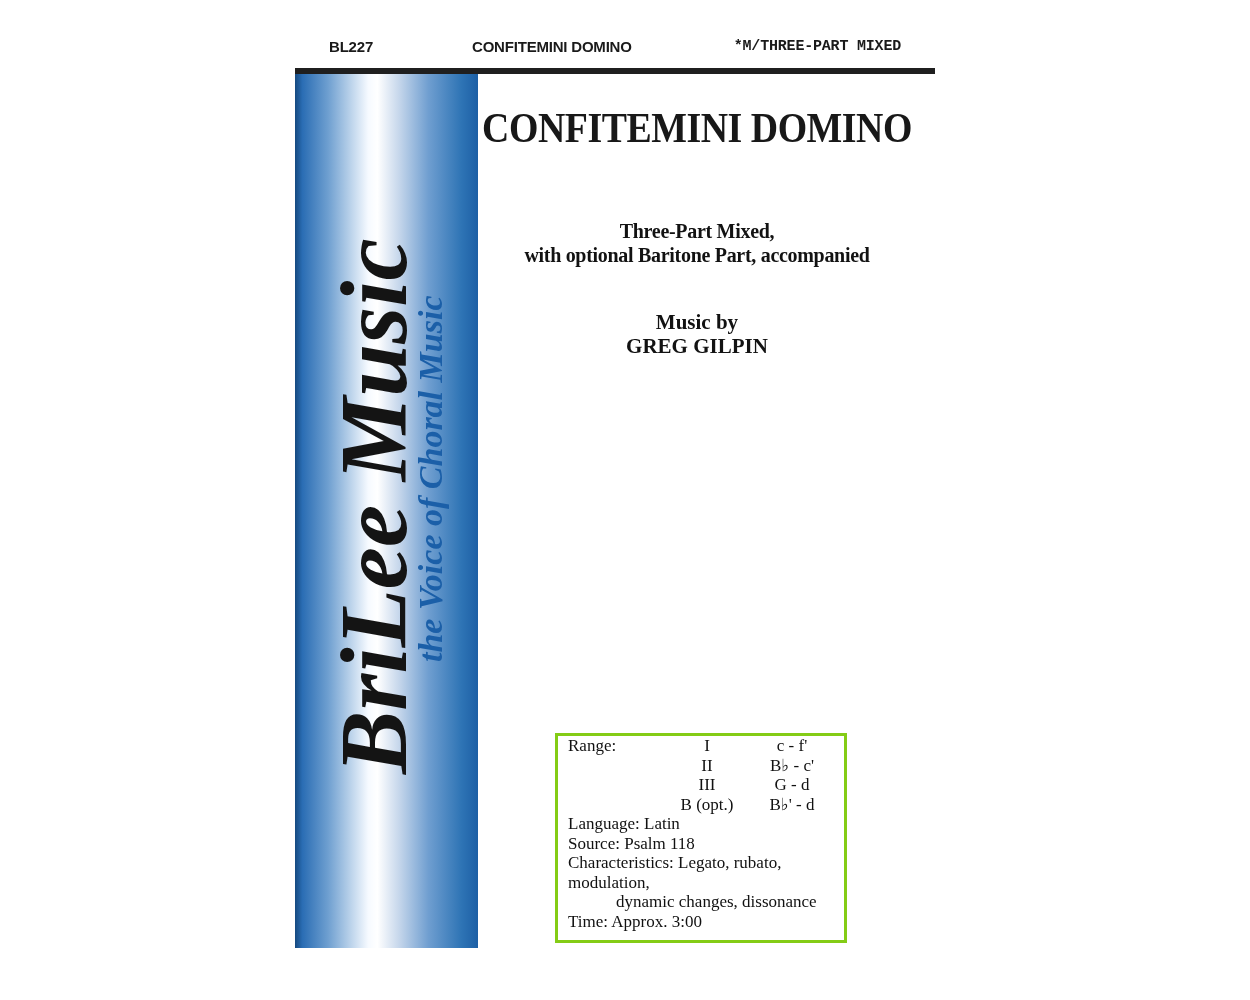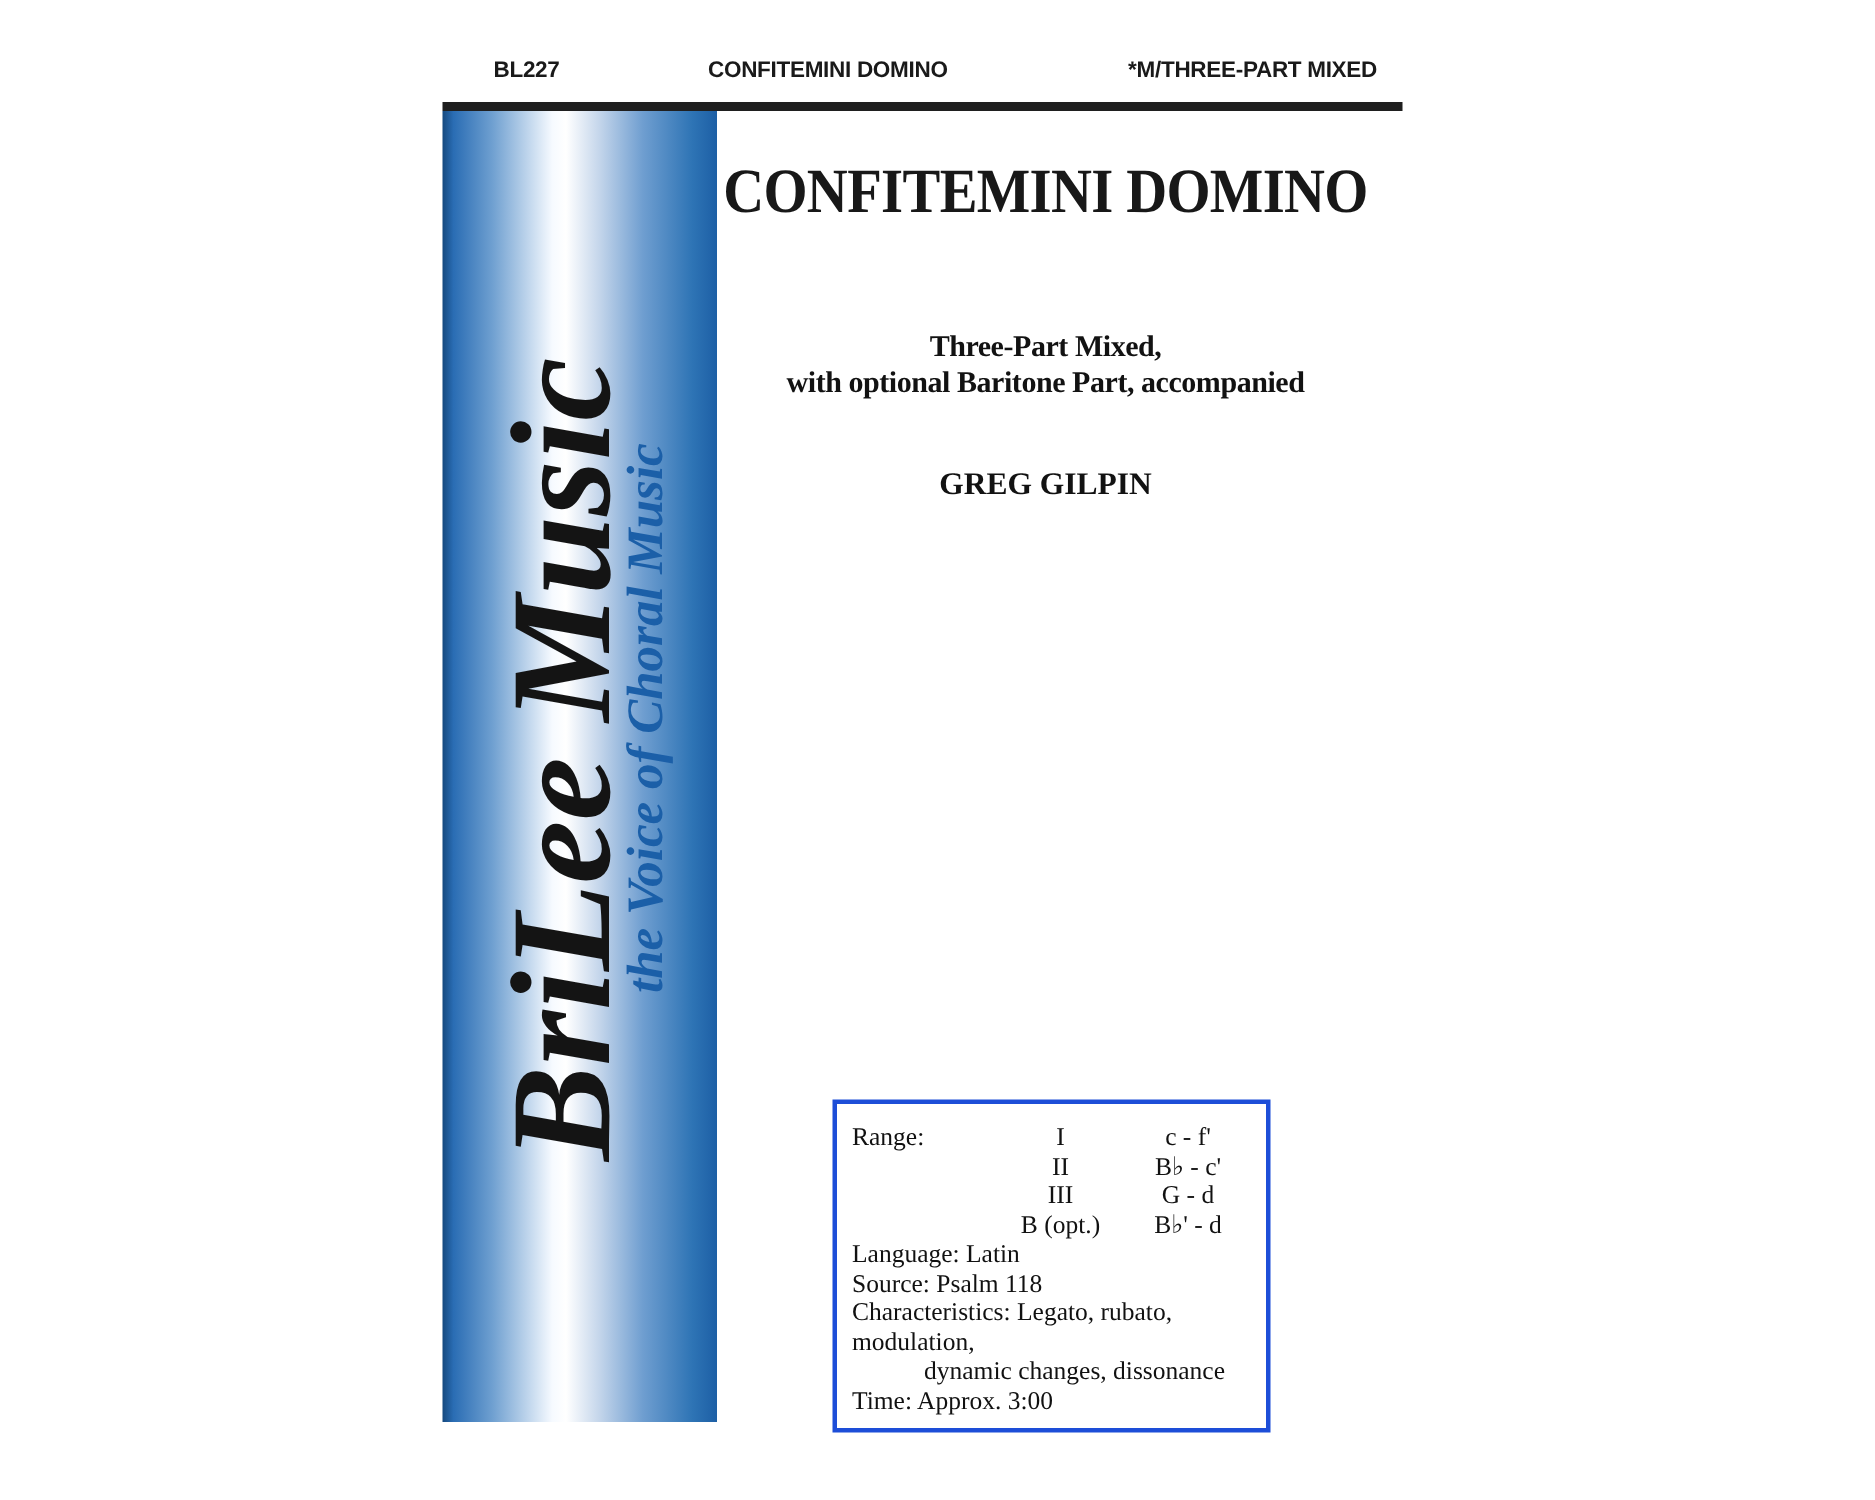--- a/index.html
+++ b/index.html
@@ -12,7 +12,7 @@
             font-size:15px;letter-spacing:-0.2px;color:#1a1a1a;white-space:nowrap;top:38px;}
   .hdr-catalog{left:34px;}
   .hdr-title{left:177px;}
-  .hdr-voicing{right:17px;}
+  .hdr-voicing{right:34px;font-family:Liberation Mono, monospace;}
   .rule{position:absolute;left:0;top:68px;width:640px;height:6px;background:#1f1f1f;}
 
   

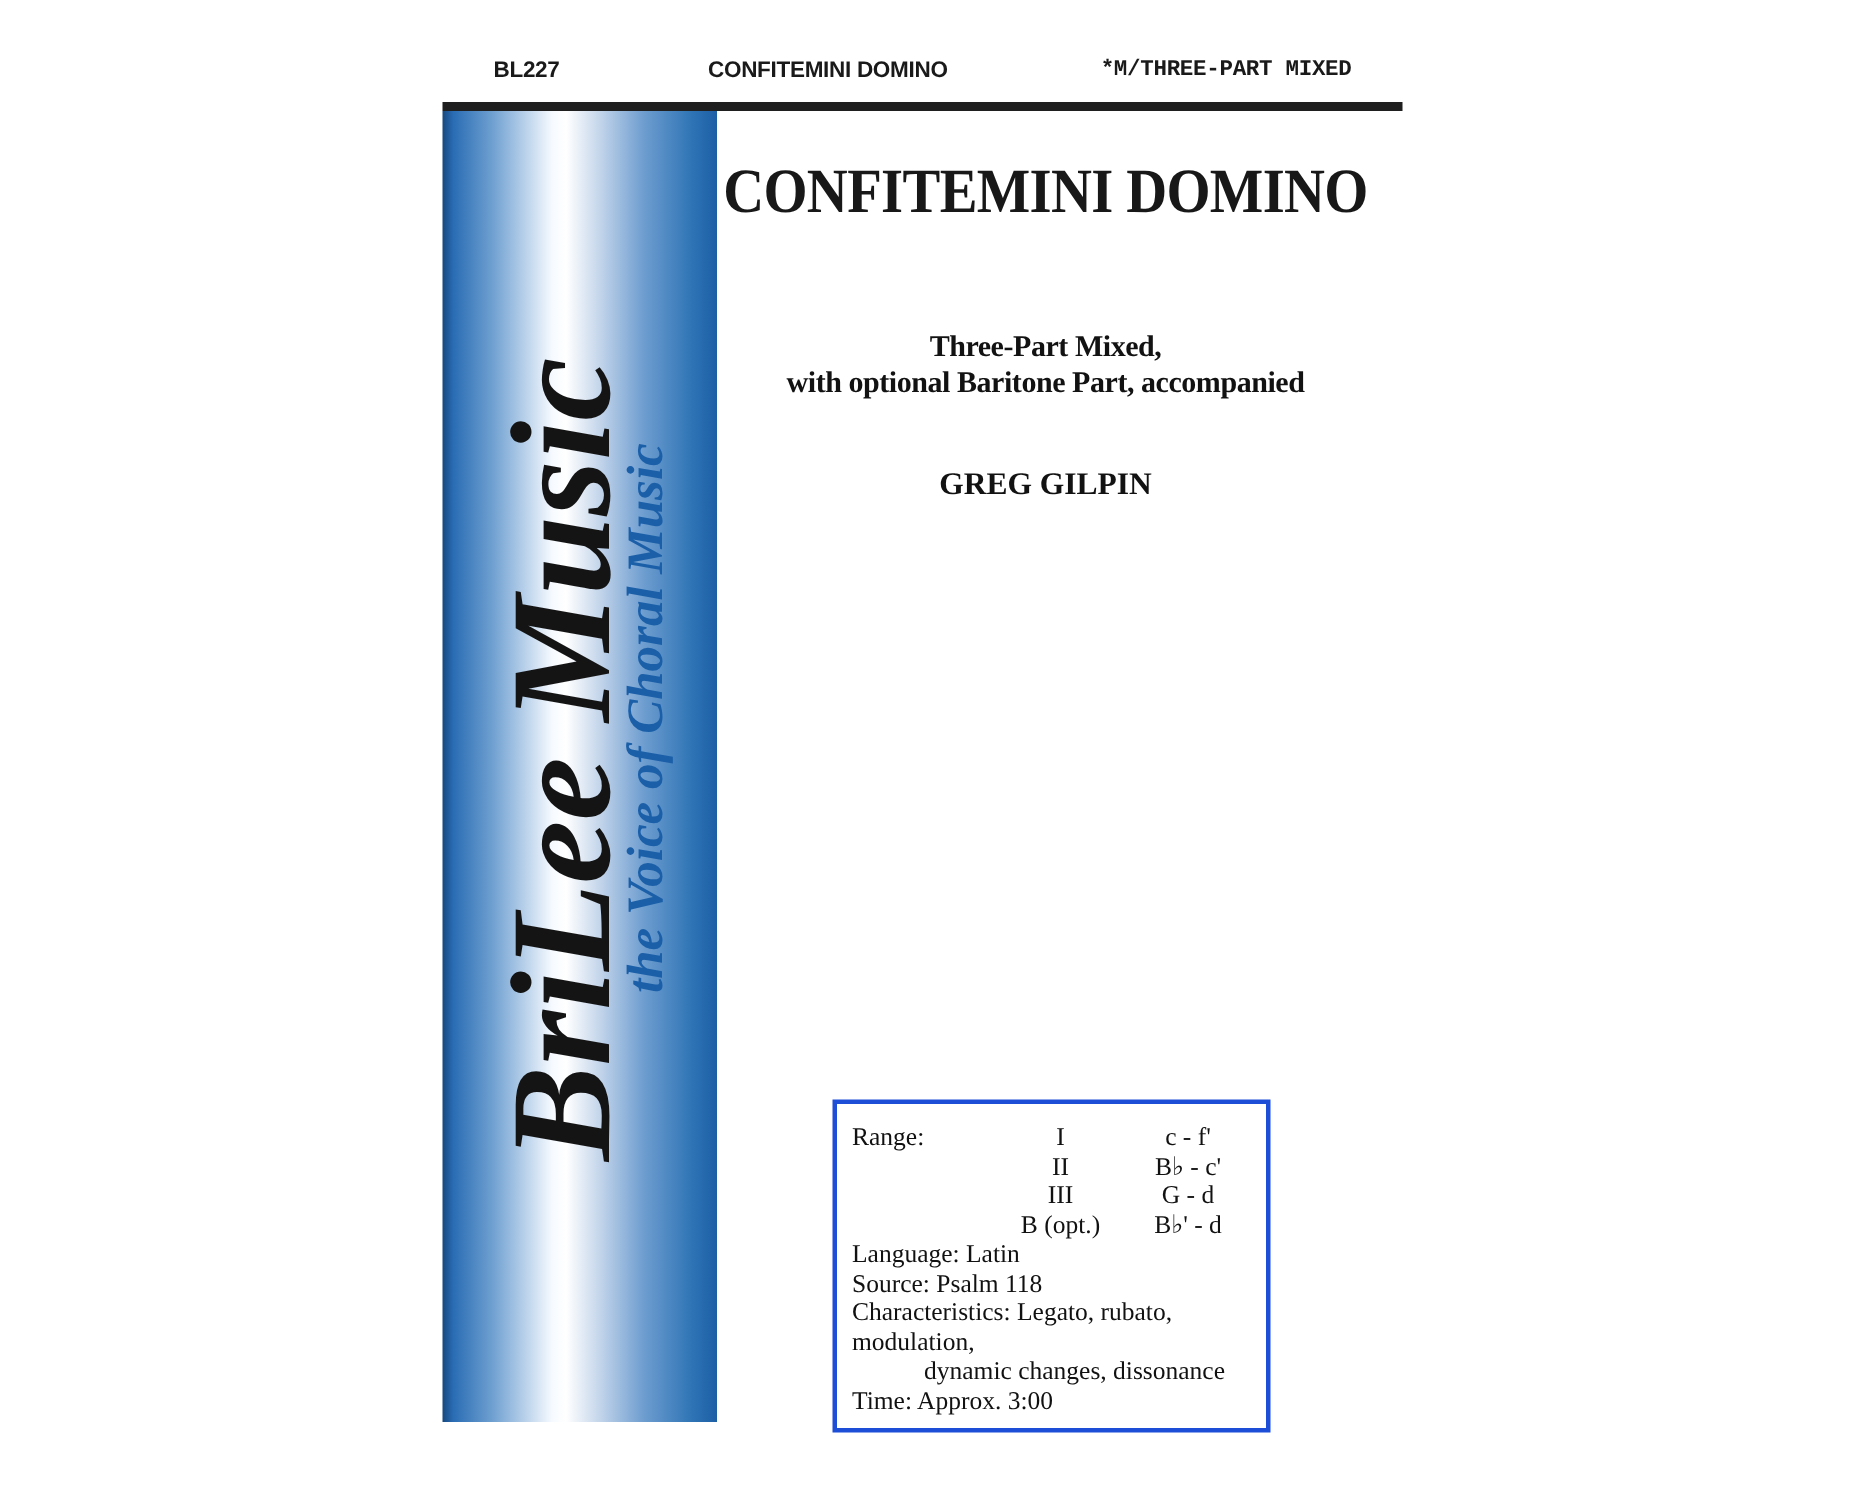--- a/index.html
+++ b/index.html
@@ -70,6 +70,7 @@
     </div>
 
     <div class="center-col credit">
+      <div>Music by</div>
       <div>GREG GILPIN</div>
     </div>
 

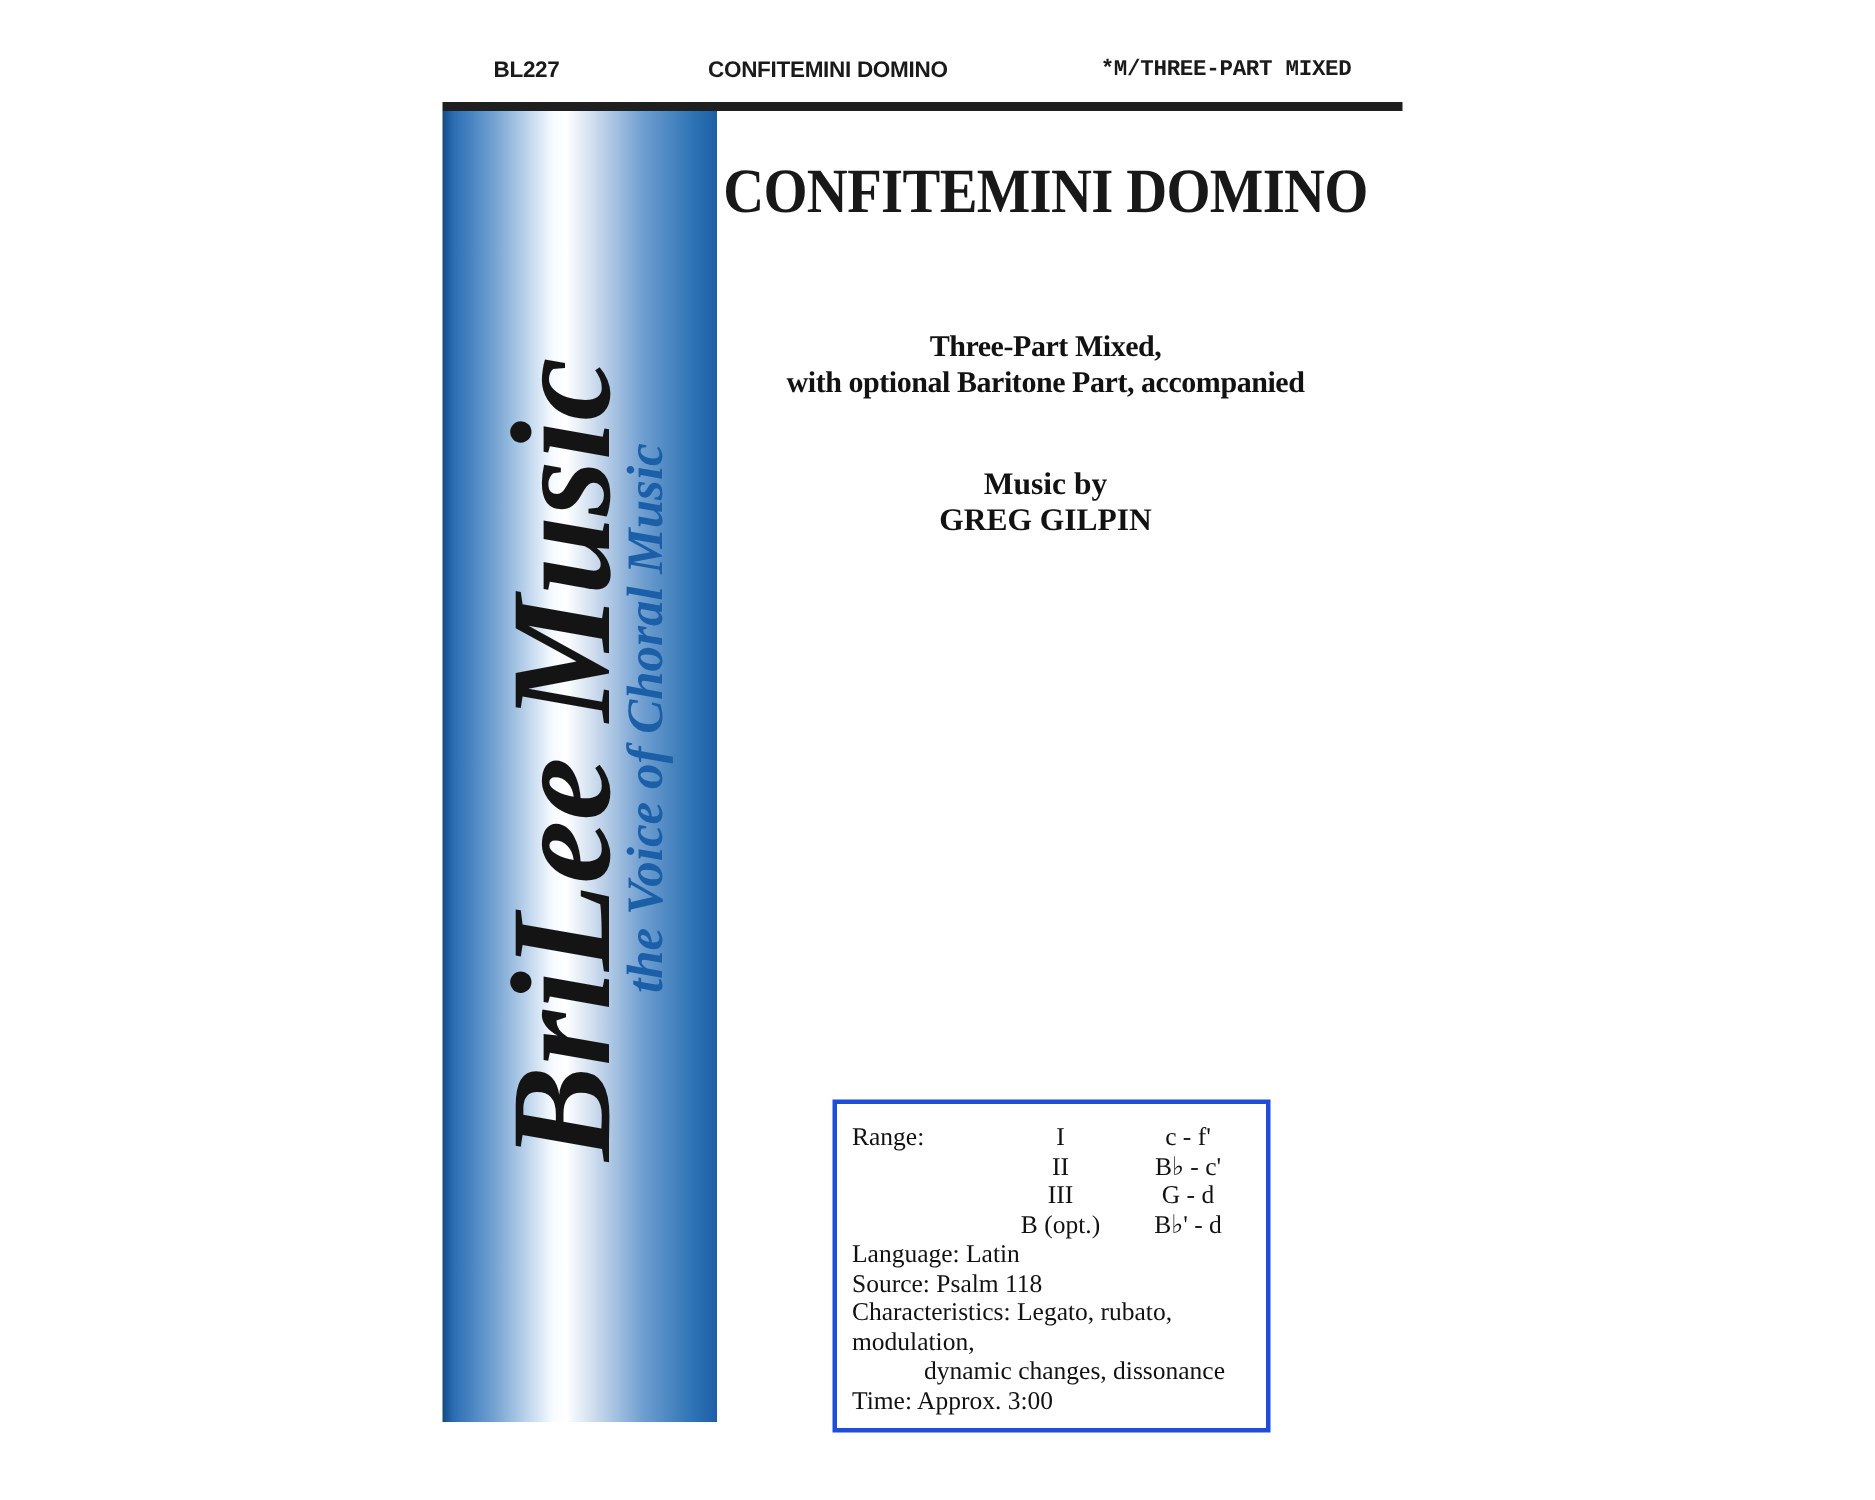--- a/index.html
+++ b/index.html
@@ -35,7 +35,7 @@
 
   
   .infobox{position:absolute;left:260px;top:733px;width:266px;height:198px;
-           border:3px solid #1d4ed8;padding:12px 10px 6px 10px;
+           border:3px solid #84cc16;padding:0 10px 6px 10px;
            font-size:17px;line-height:19.5px;color:#111;
            font-family:"Liberation Serif","DejaVu Sans",serif;}
   .range-grid{display:grid;grid-template-columns:96px 86px auto;}

